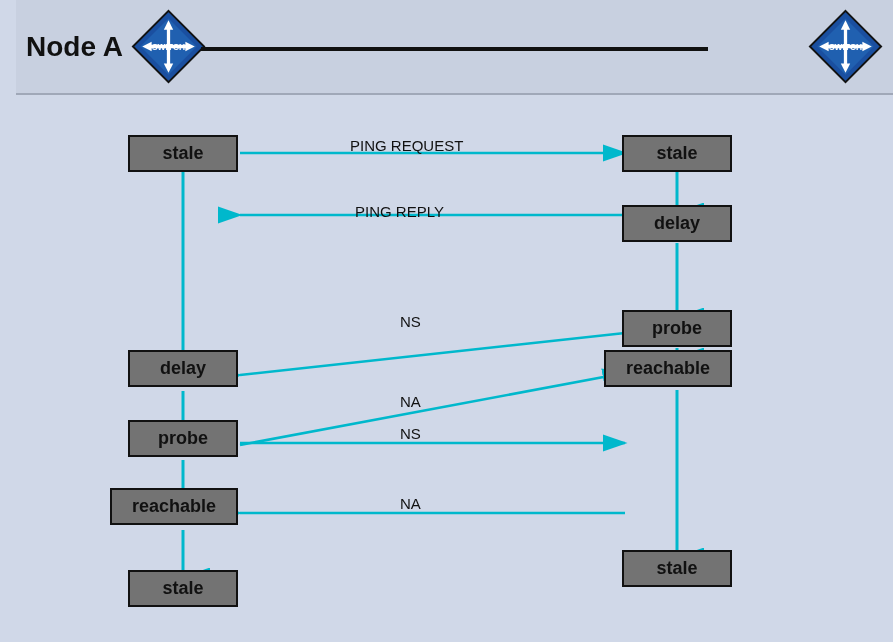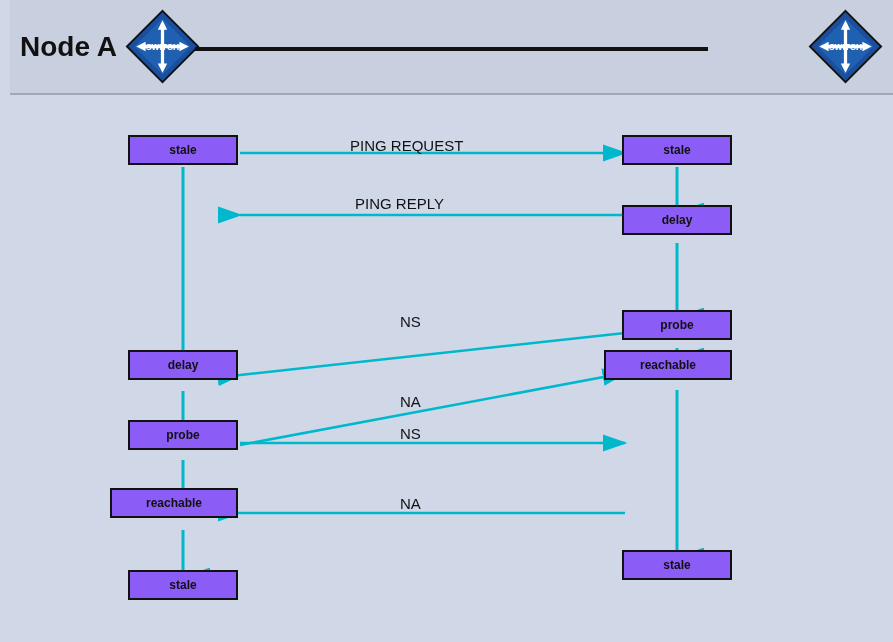--- a/index.html
+++ b/index.html
@@ -15,7 +15,7 @@
     
     .top-bar {
       position: absolute;
-      top: 0; left: 10px; right: 0;
+      top: 0; left: 16px; right: 0;
       height: 95px;
       background: #c8d0e0;
       display: flex;

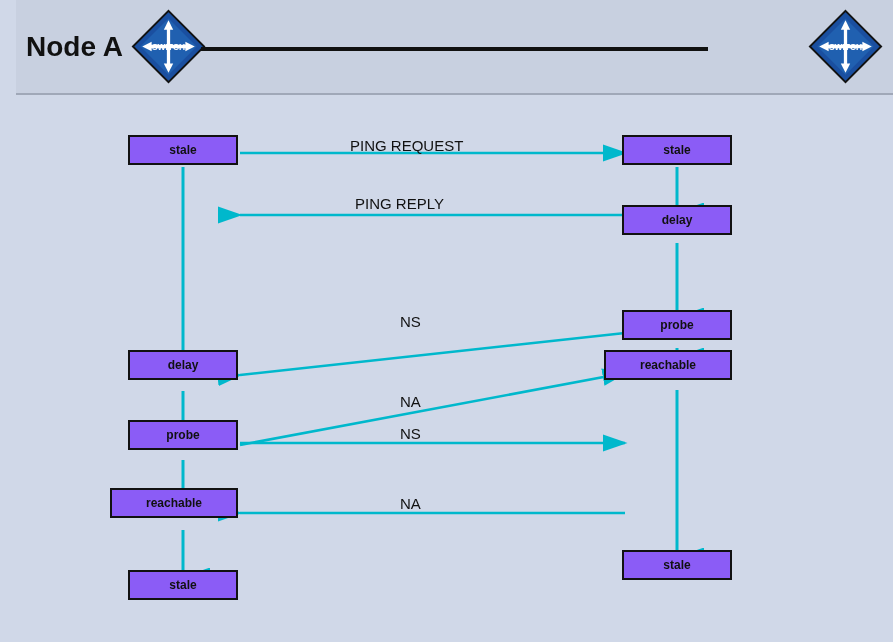--- a/index.html
+++ b/index.html
@@ -61,9 +61,9 @@
     .state-box {
       position: absolute;
       border: 2.5px solid #111;
-      background: #8b5cf6;
+      background: #737373;
       padding: 6px 18px;
-      font-size: 12px;
+      font-size: 18px;
       font-weight: bold;
       color: #111;
       text-align: center;

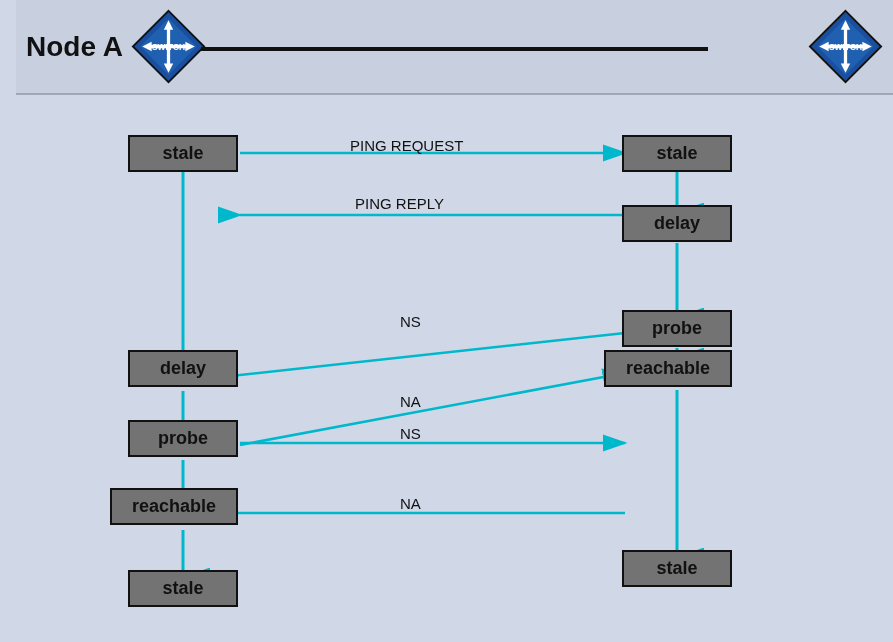--- a/index.html
+++ b/index.html
@@ -206,7 +206,7 @@
   </div>
 
   <div class="msg-label" style="top:42px; left:350px;">PING REQUEST</div>
-  <div class="msg-label" style="top:100px; left:355px;">PING REPLY</div>
+  <div class="msg-label" style="top:108px; left:355px;">PING REPLY</div>
   <div class="msg-label" style="top:218px; left:400px;">NS</div>
   <div class="msg-label" style="top:298px; left:400px;">NA</div>
   <div class="msg-label" style="top:330px; left:400px;">NS</div>

